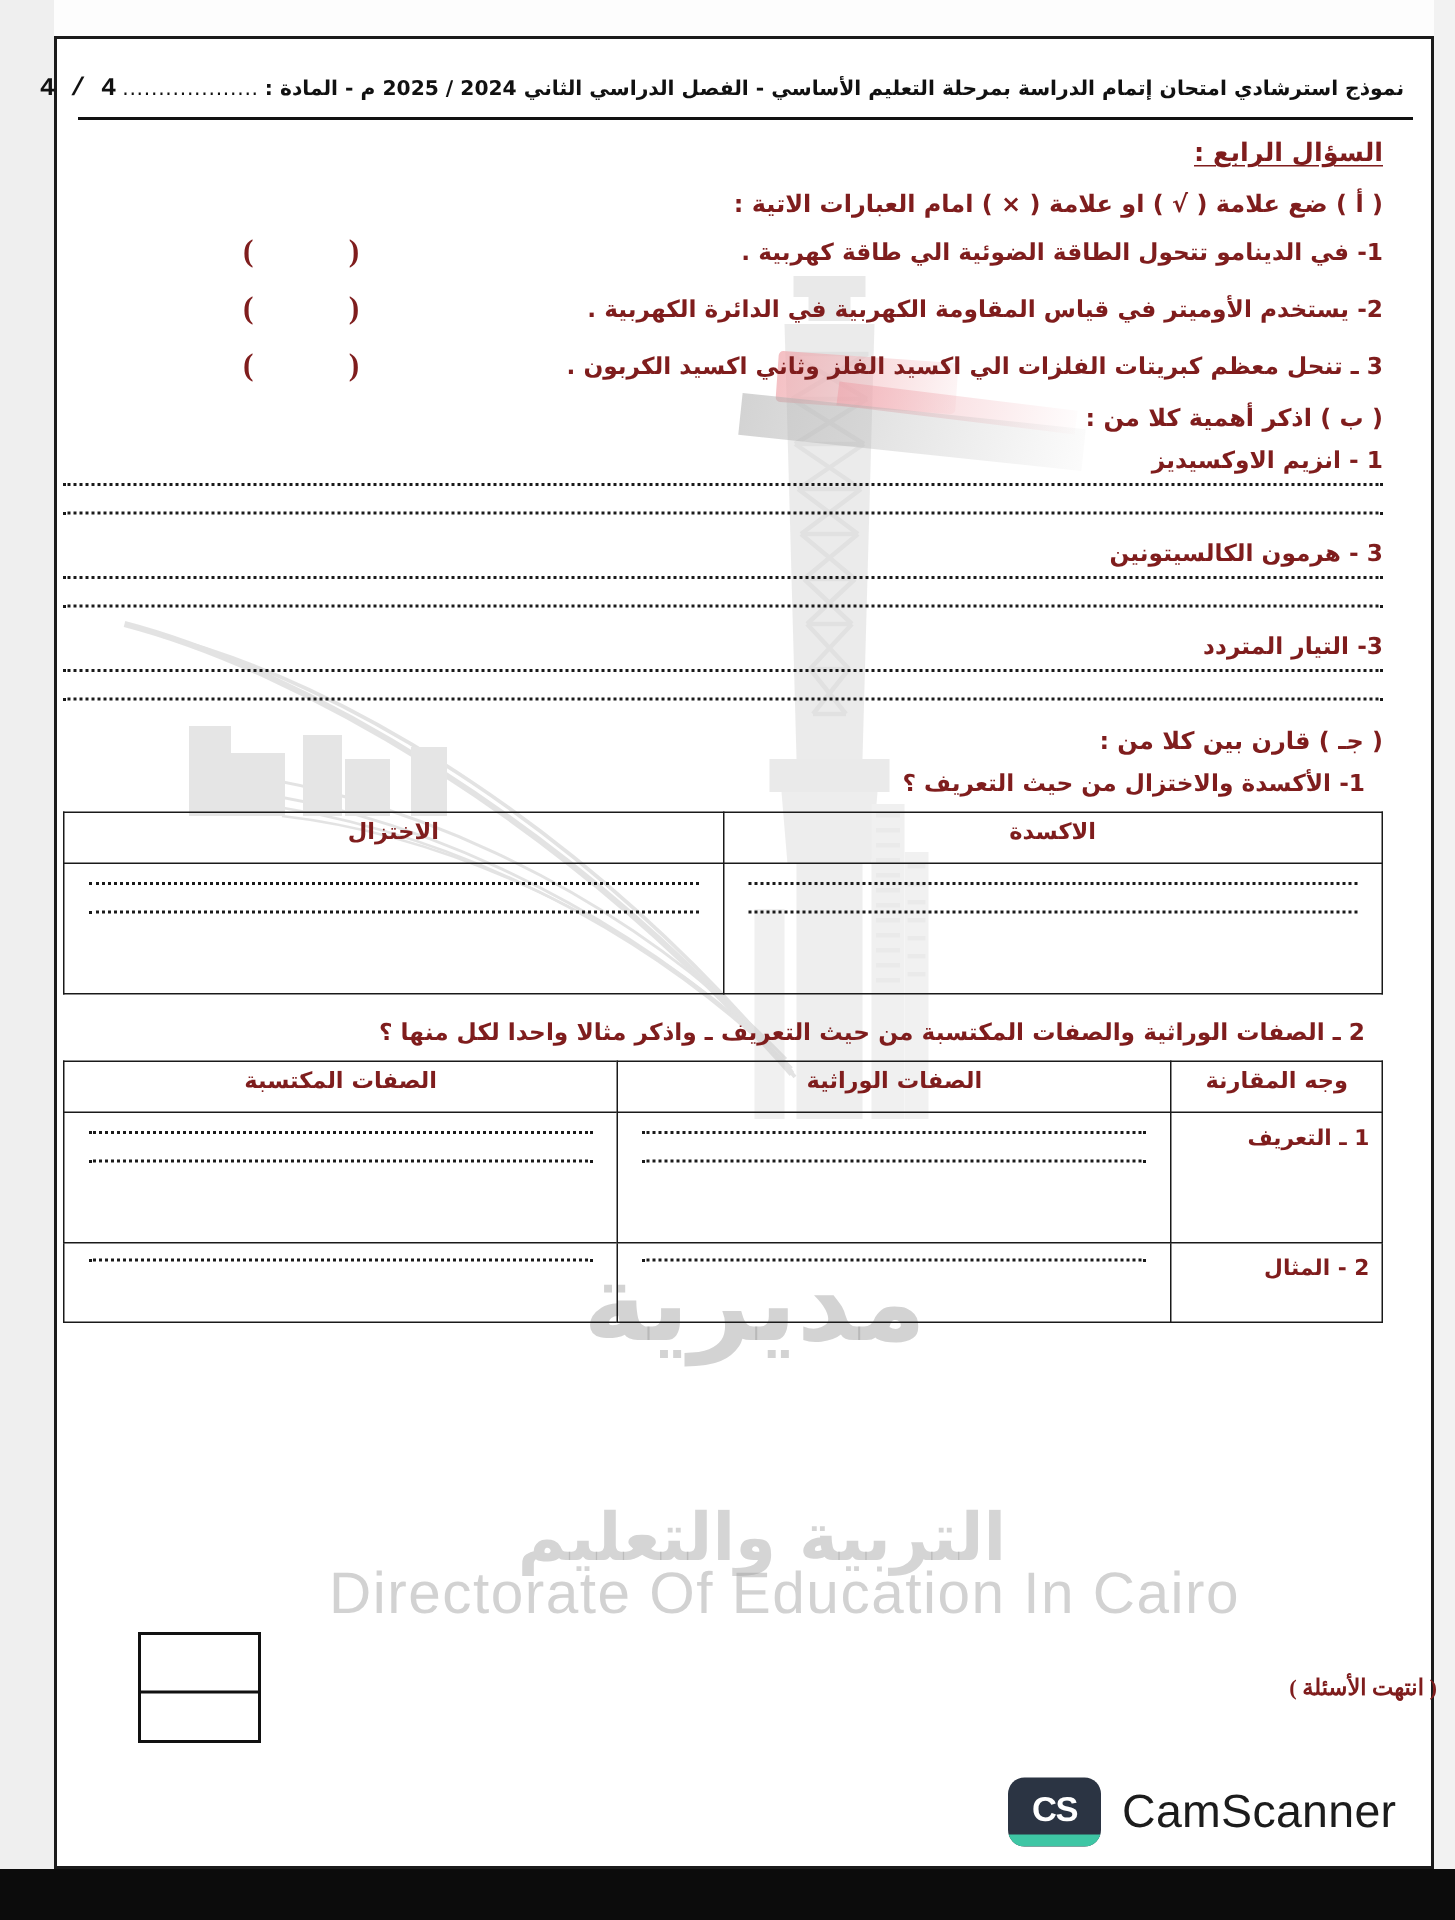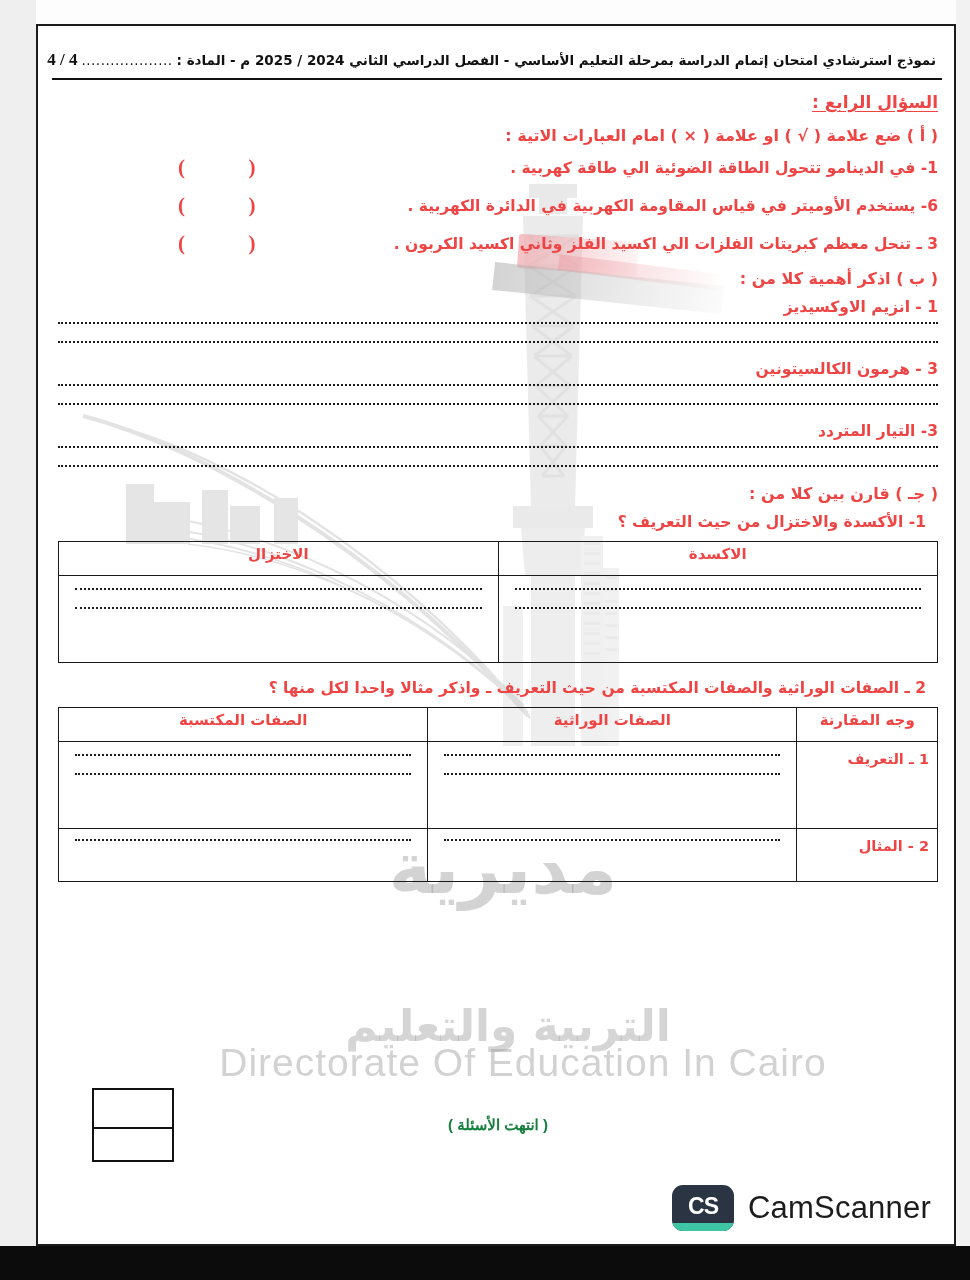--- a/index.html
+++ b/index.html
@@ -143,7 +143,7 @@
   .hdr-title { font-weight: 600; }
   .hdr-dots { letter-spacing: 0.5px; }
   .hdr-page {
-    font-family: Liberation Serif, serif;
+    font-family: Liberation Mono, monospace;
     font-weight: 700;
     font-size: 17px;
     direction: ltr;

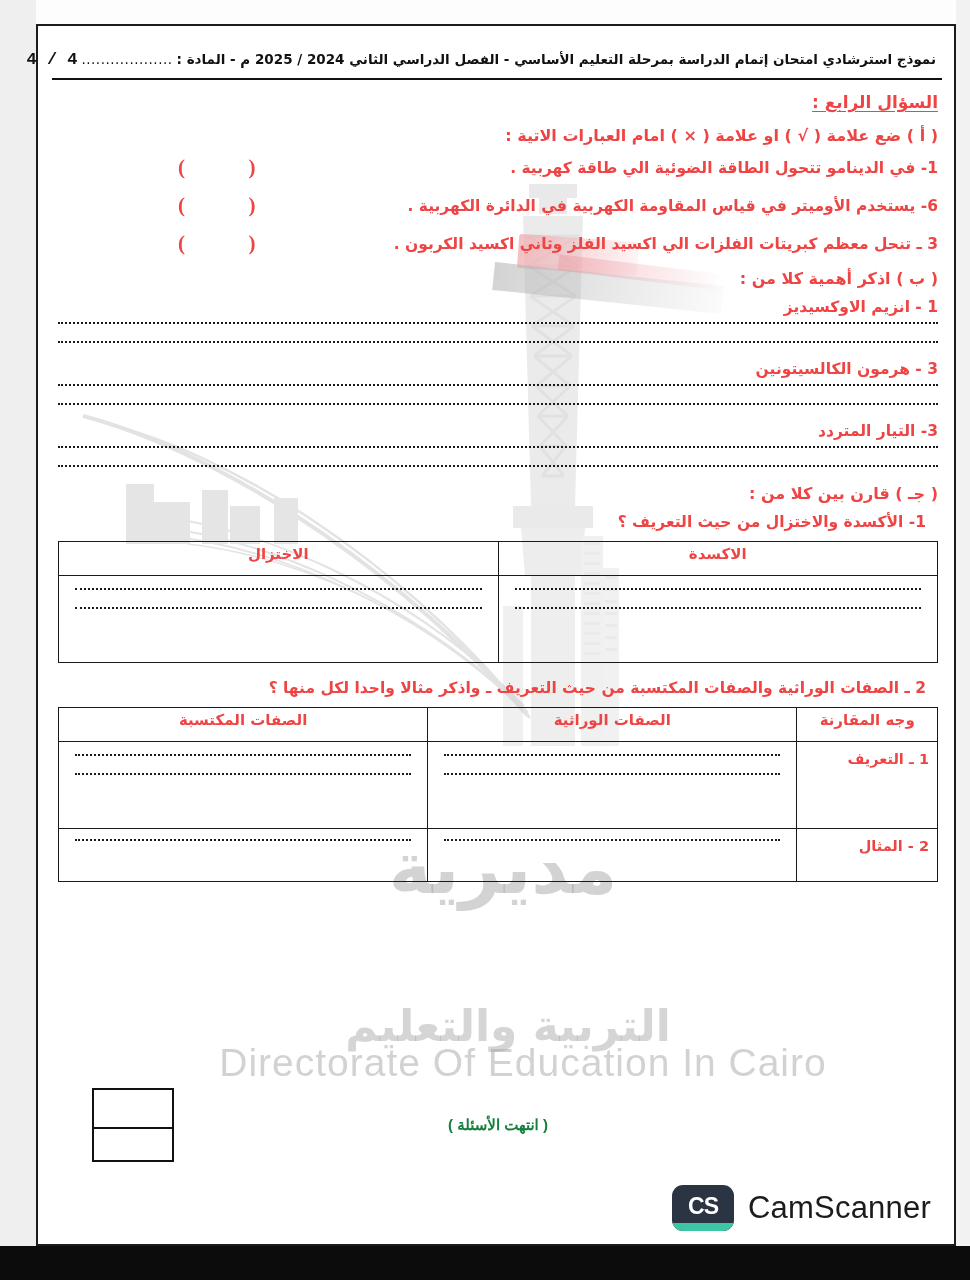--- a/index.html
+++ b/index.html
@@ -158,11 +158,11 @@
   
   .content {
     position: absolute;
-    left: 20px; top: 66px;
+    left: 4px; top: 66px;
     width: 880px;
     direction: rtl;
     font-family: "DejaVu Sans", sans-serif;
-    color: #ef4444;
+    color: #7f1d1d;
   }
   .q-title {
     font-size: 17px;

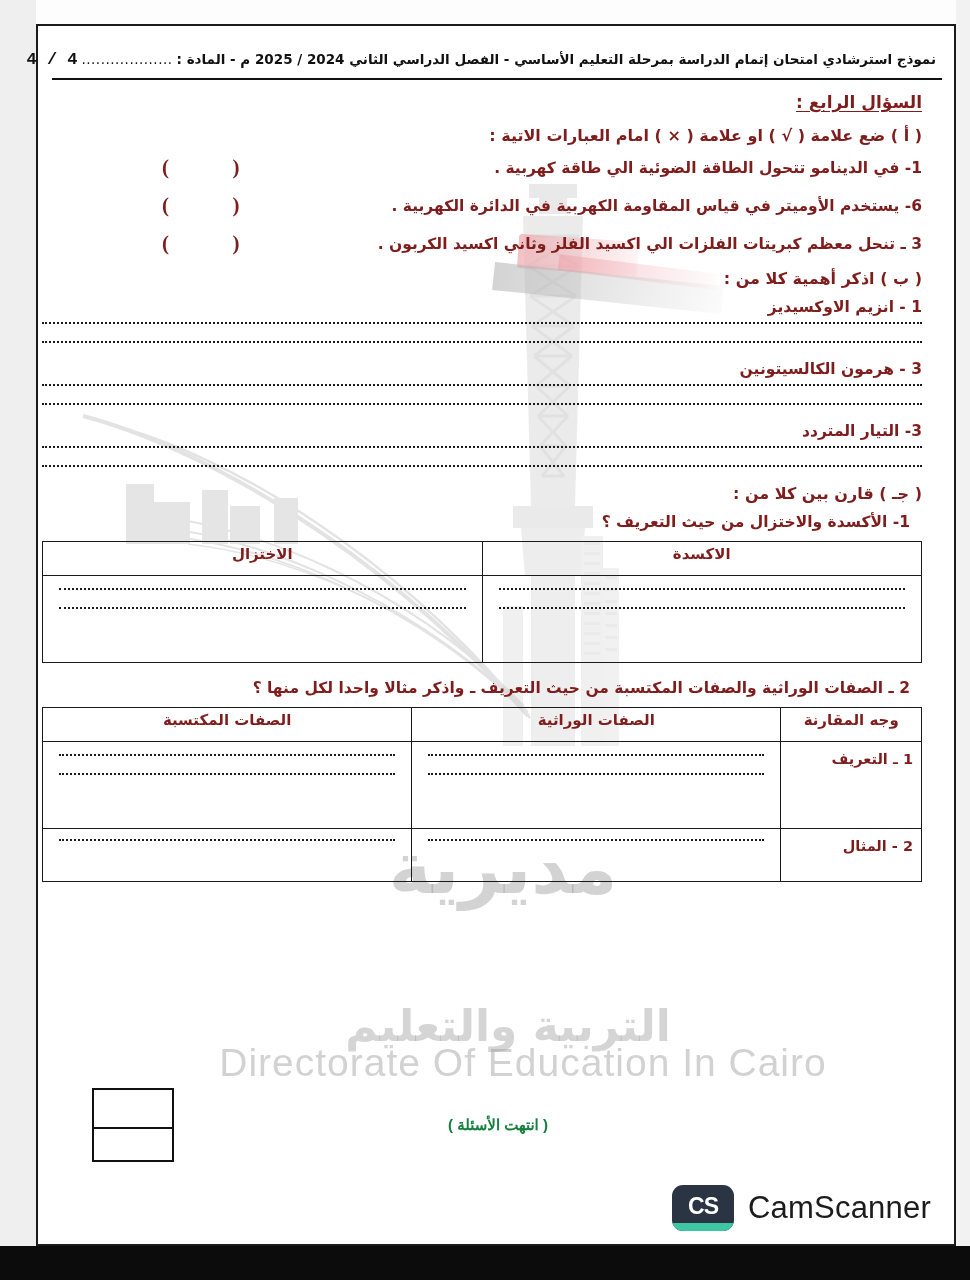--- a/index.html
+++ b/index.html
@@ -435,7 +435,7 @@
         <span class="tf-paren">(          )</span>
       </div>
       <div class="tf-row">
-        <span class="tf-text">6- يستخدم الأوميتر في قياس المقاومة الكهربية في الدائرة الكهربية .</span>
+        <span class="tf-text">2- يستخدم الأوميتر في قياس المقاومة الكهربية في الدائرة الكهربية .</span>
         <span class="tf-paren">(          )</span>
       </div>
       <div class="tf-row">

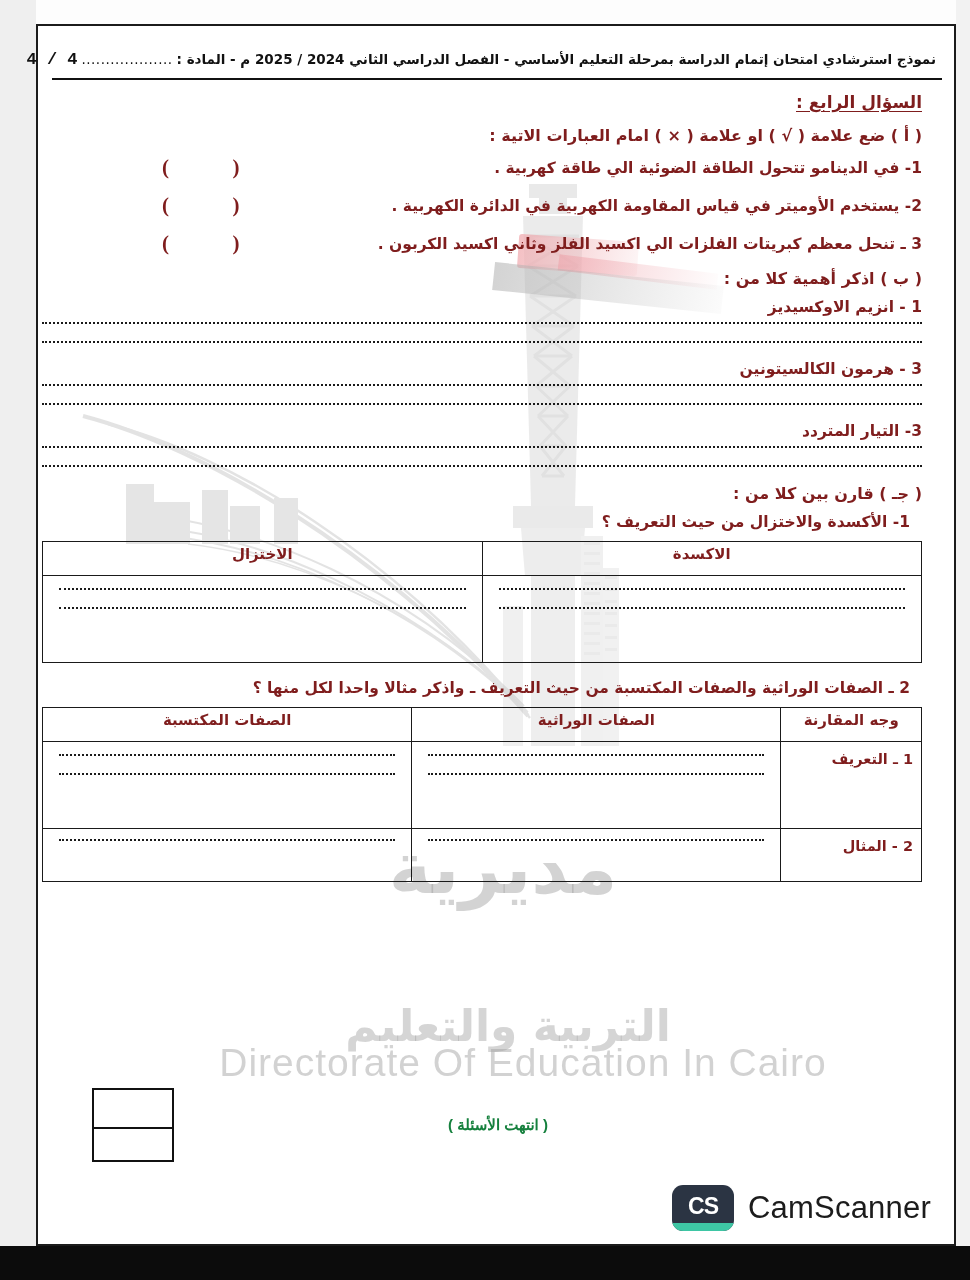--- a/index.html
+++ b/index.html
@@ -272,12 +272,11 @@
     position: absolute;
     left: 0; top: 1090px;
     width: 920px;
-    text-align: center;
     direction: rtl;
-    font-family: Liberation Sans, sans-serif;
+    font-family: Liberation Serif, serif;
     font-size: 15px;
     font-weight: 700;
-    color: #15803d;
+    color: #7f1d1d;
   }
   .mark-box {
     position: absolute;

